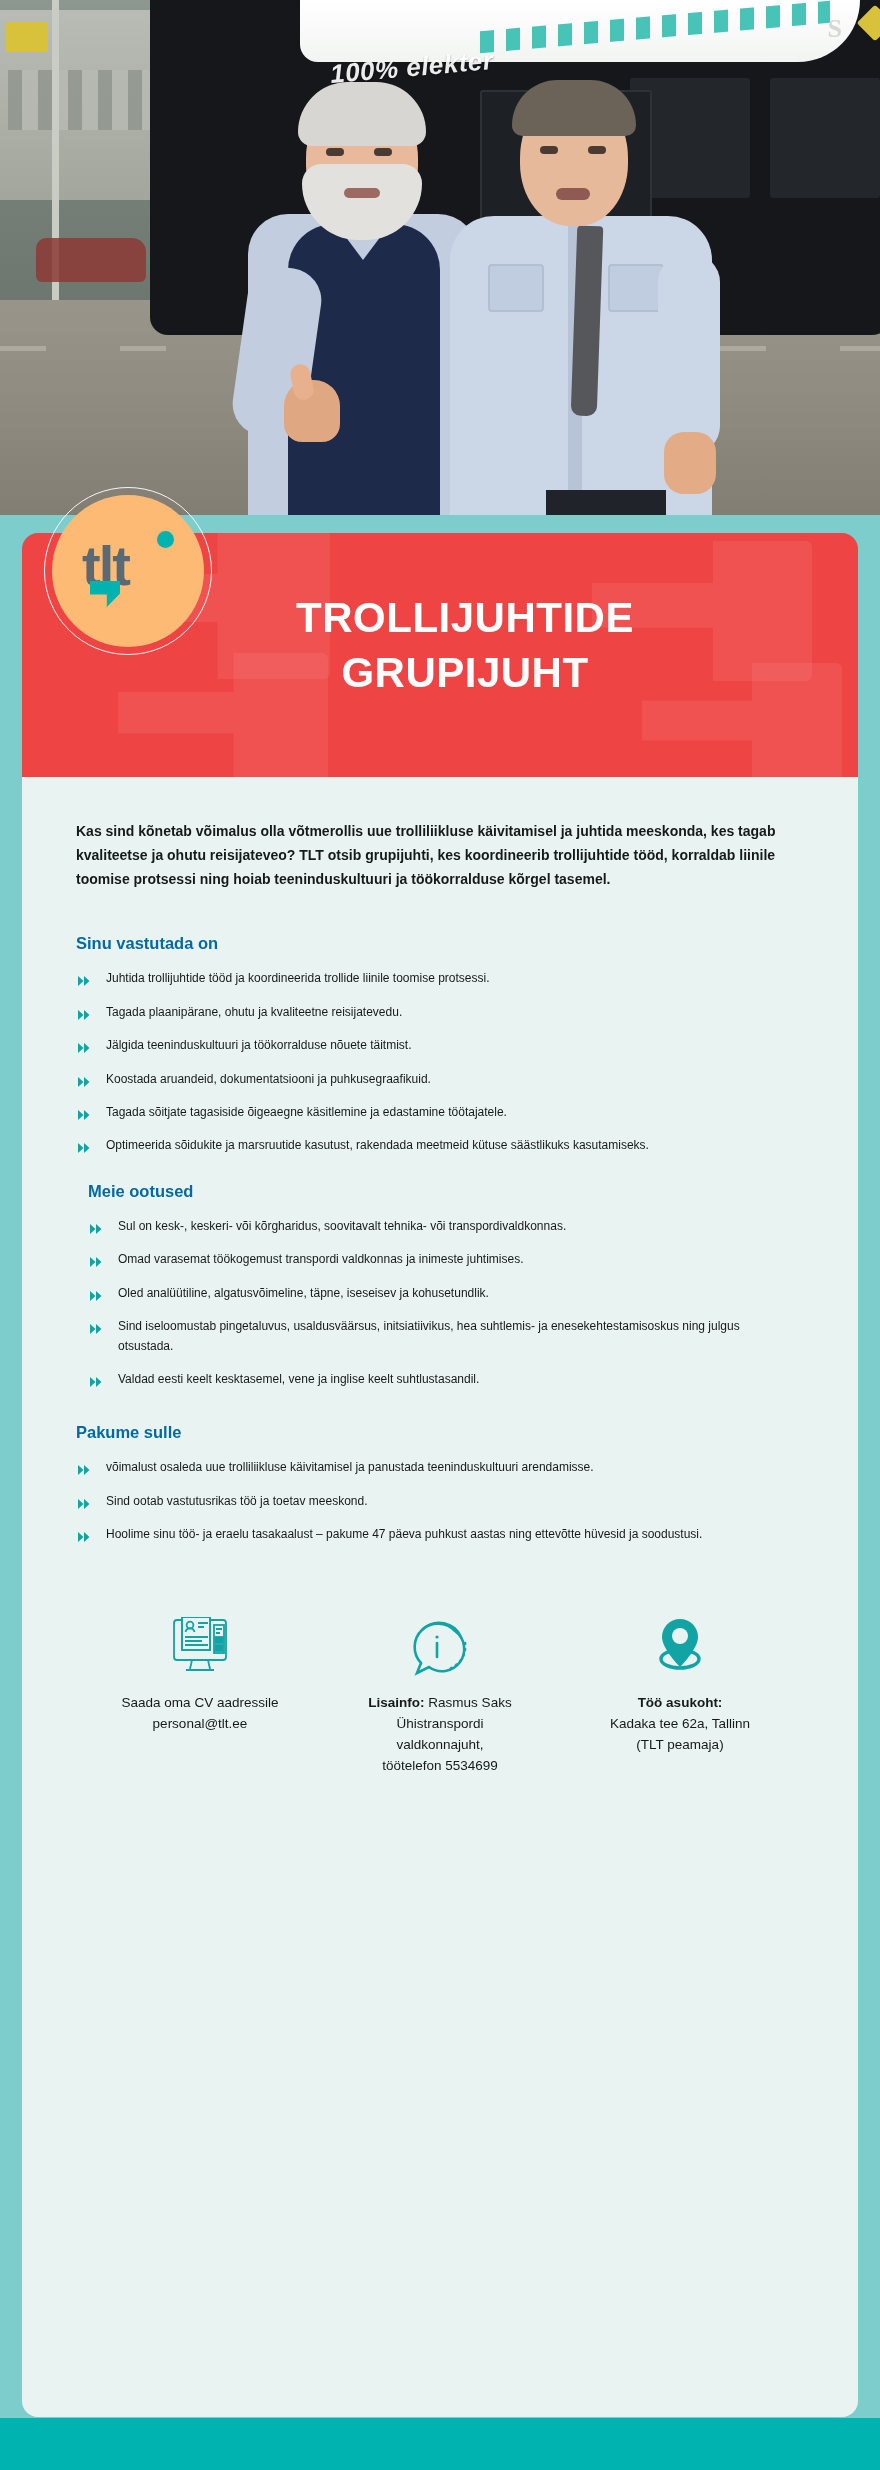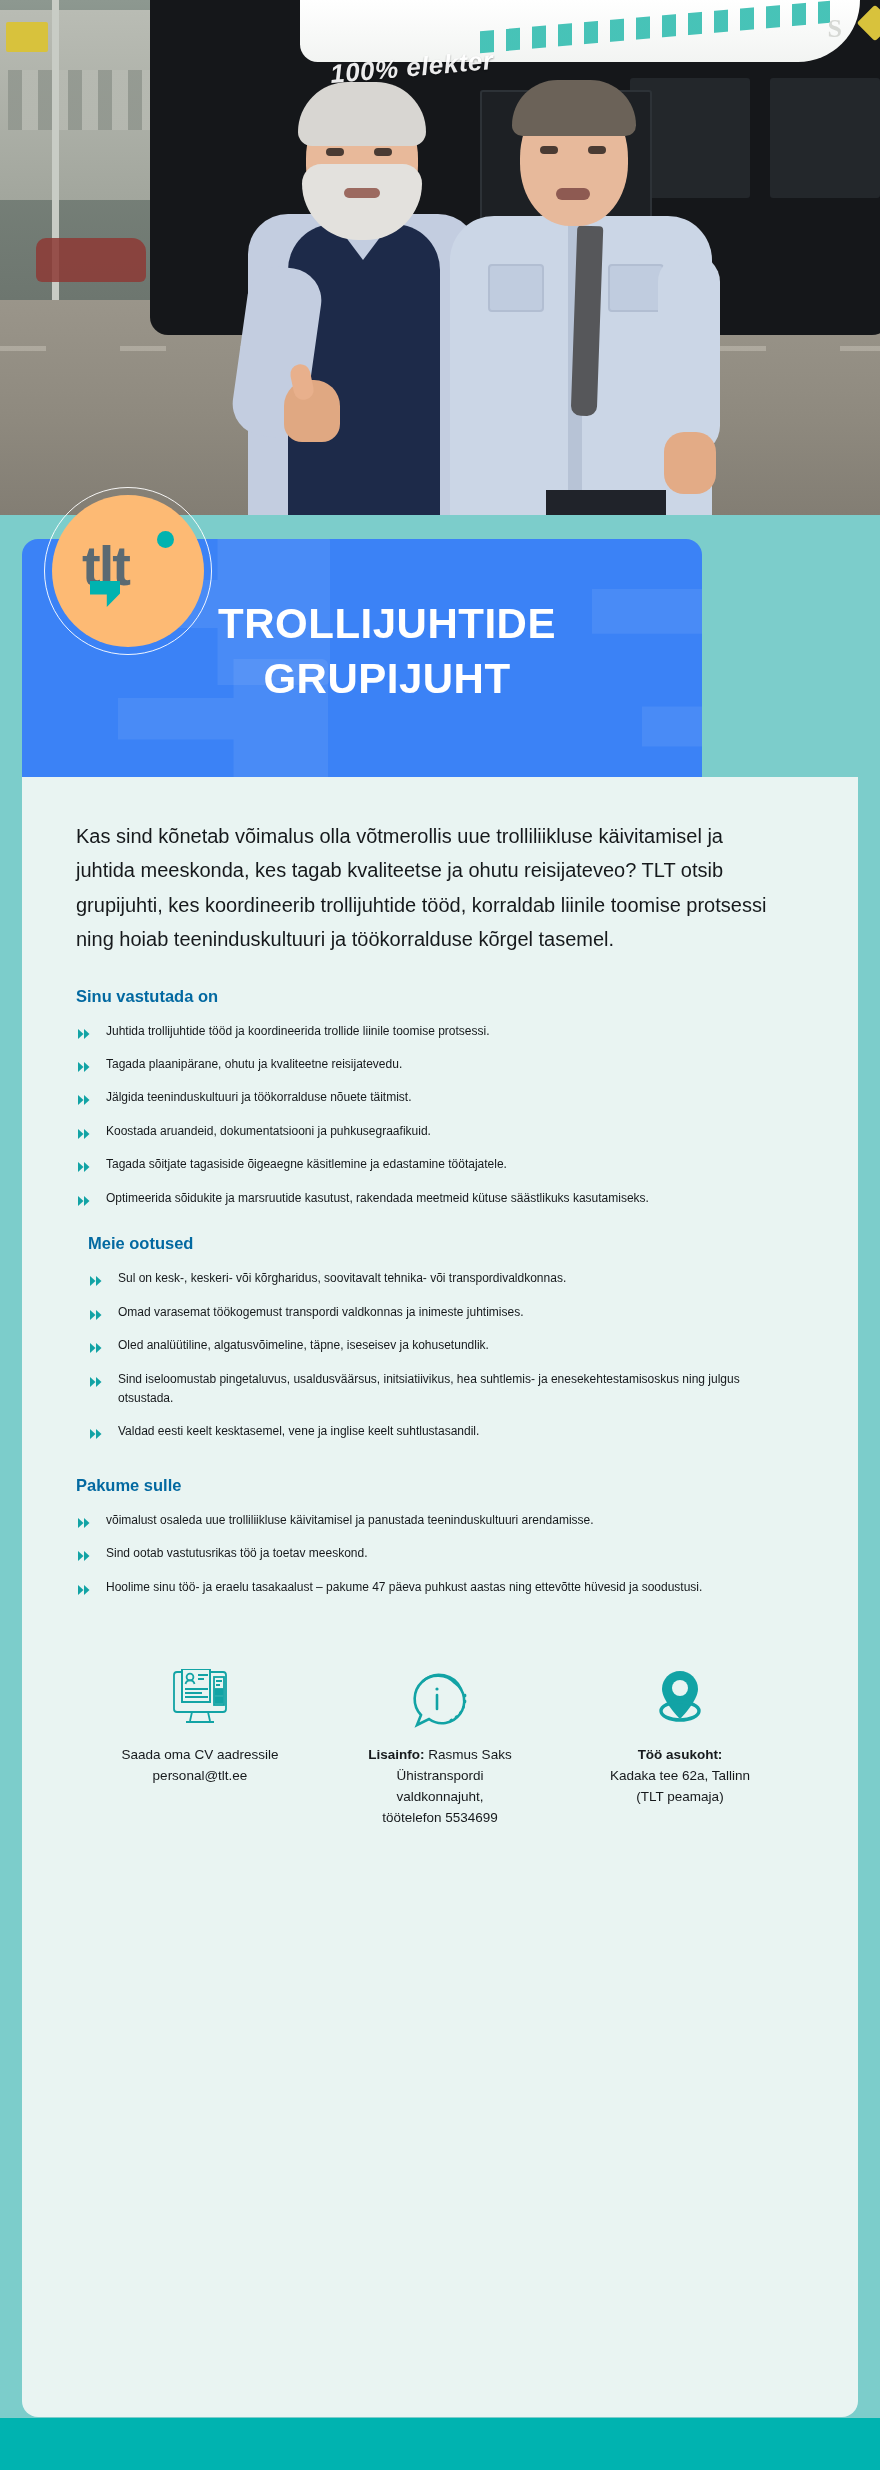--- a/index.html
+++ b/index.html
@@ -161,9 +161,9 @@
   }
   .header-card {
     position: absolute;
-    left: 22px; top: 24px;
-    width: 680px; height: 262px;
-    background: #3b82f6;
+    left: 22px; top: 18px;
+    width: 836px; height: 262px;
+    background: #ef4444;
     border-radius: 16px 16px 0 0;
     overflow: hidden;
   }

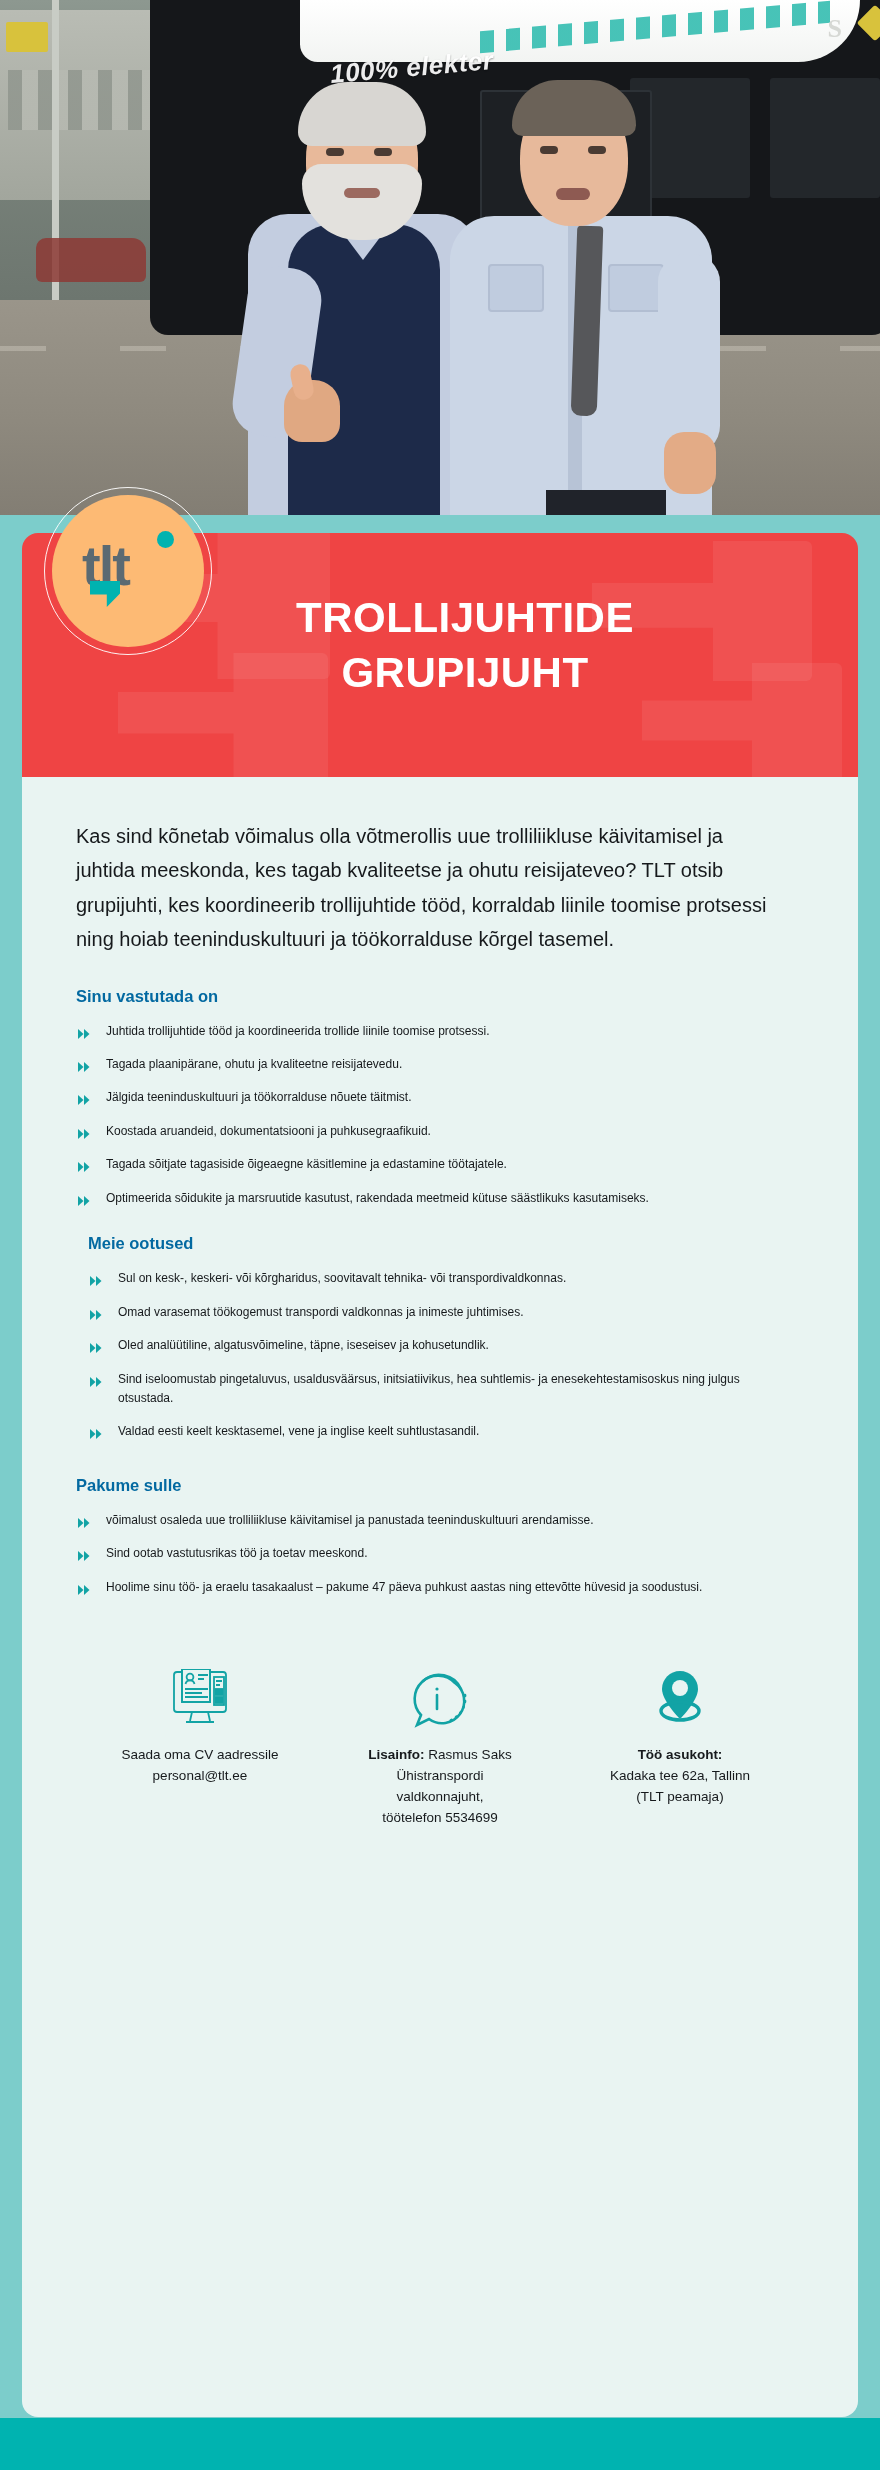--- a/index.html
+++ b/index.html
@@ -240,11 +240,12 @@
   }
 
   .intro {
-    font-size: 20px;
+    font-size: 14px;
     line-height: 1.72;
     color: #16191c;
-    margin-bottom: 30px;
+    margin-bottom: 43px;
     max-width: 700px;
+    font-weight: bold;
   }
 
   .sec-title {

